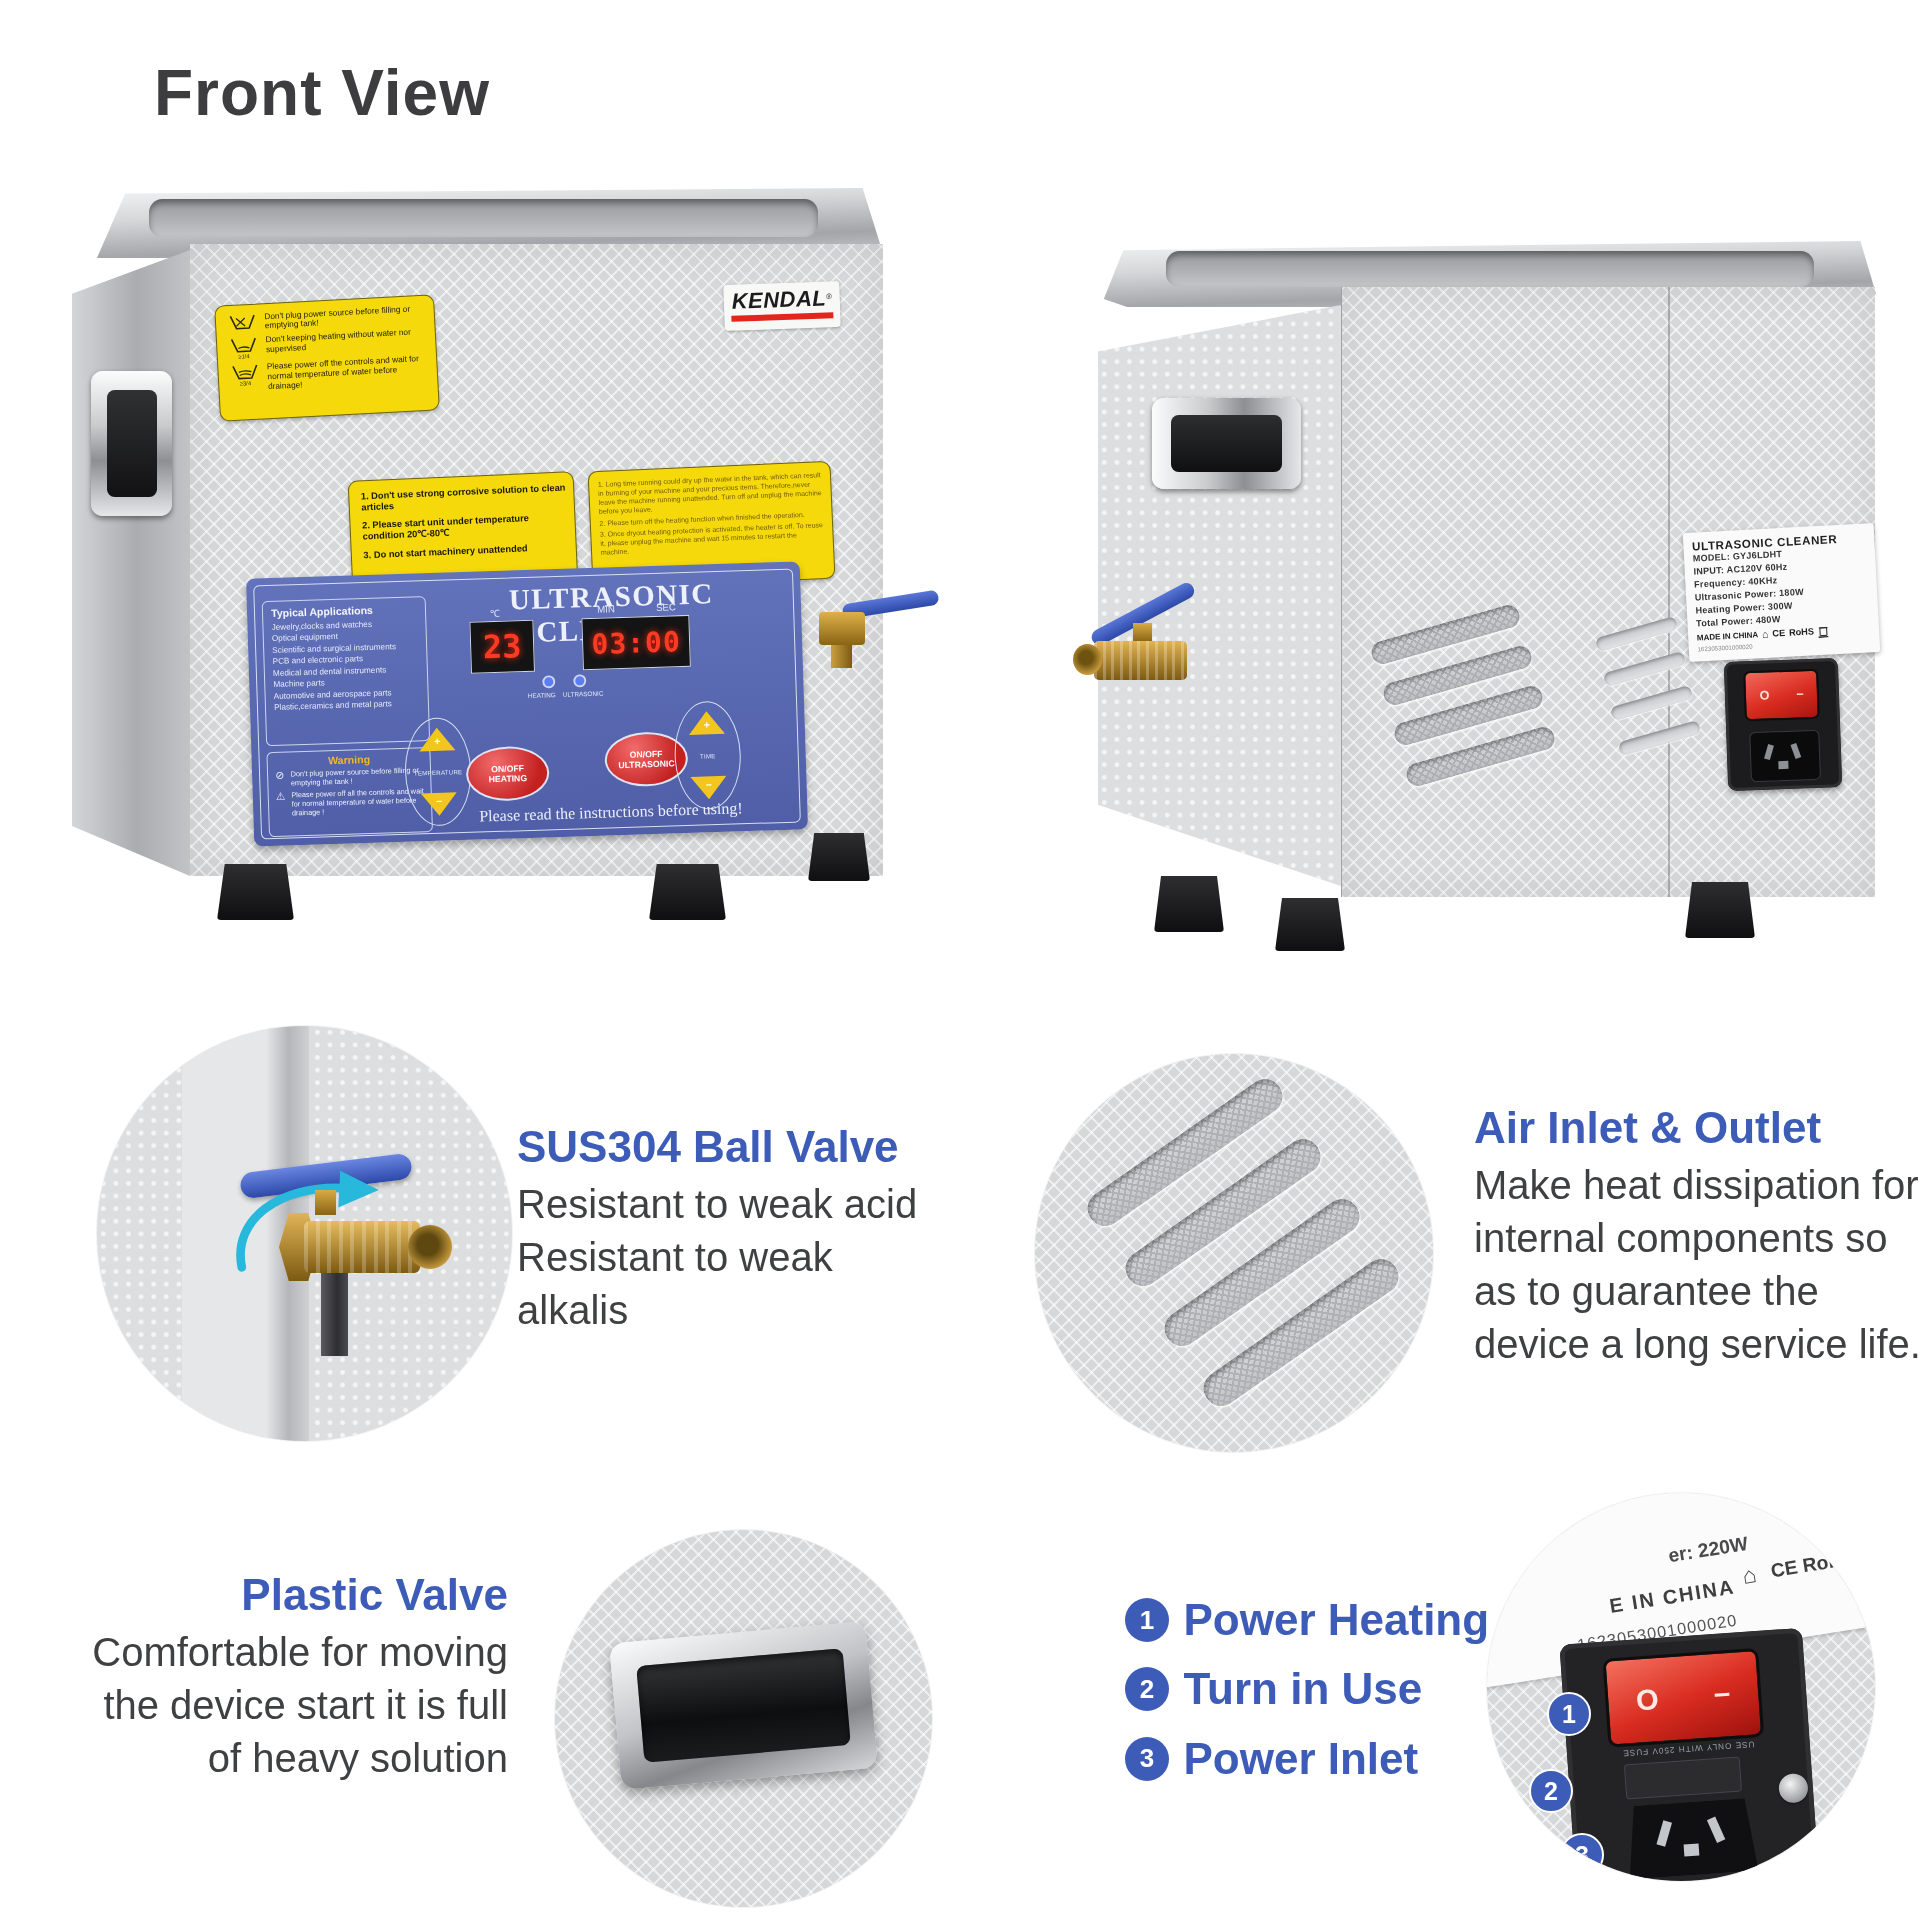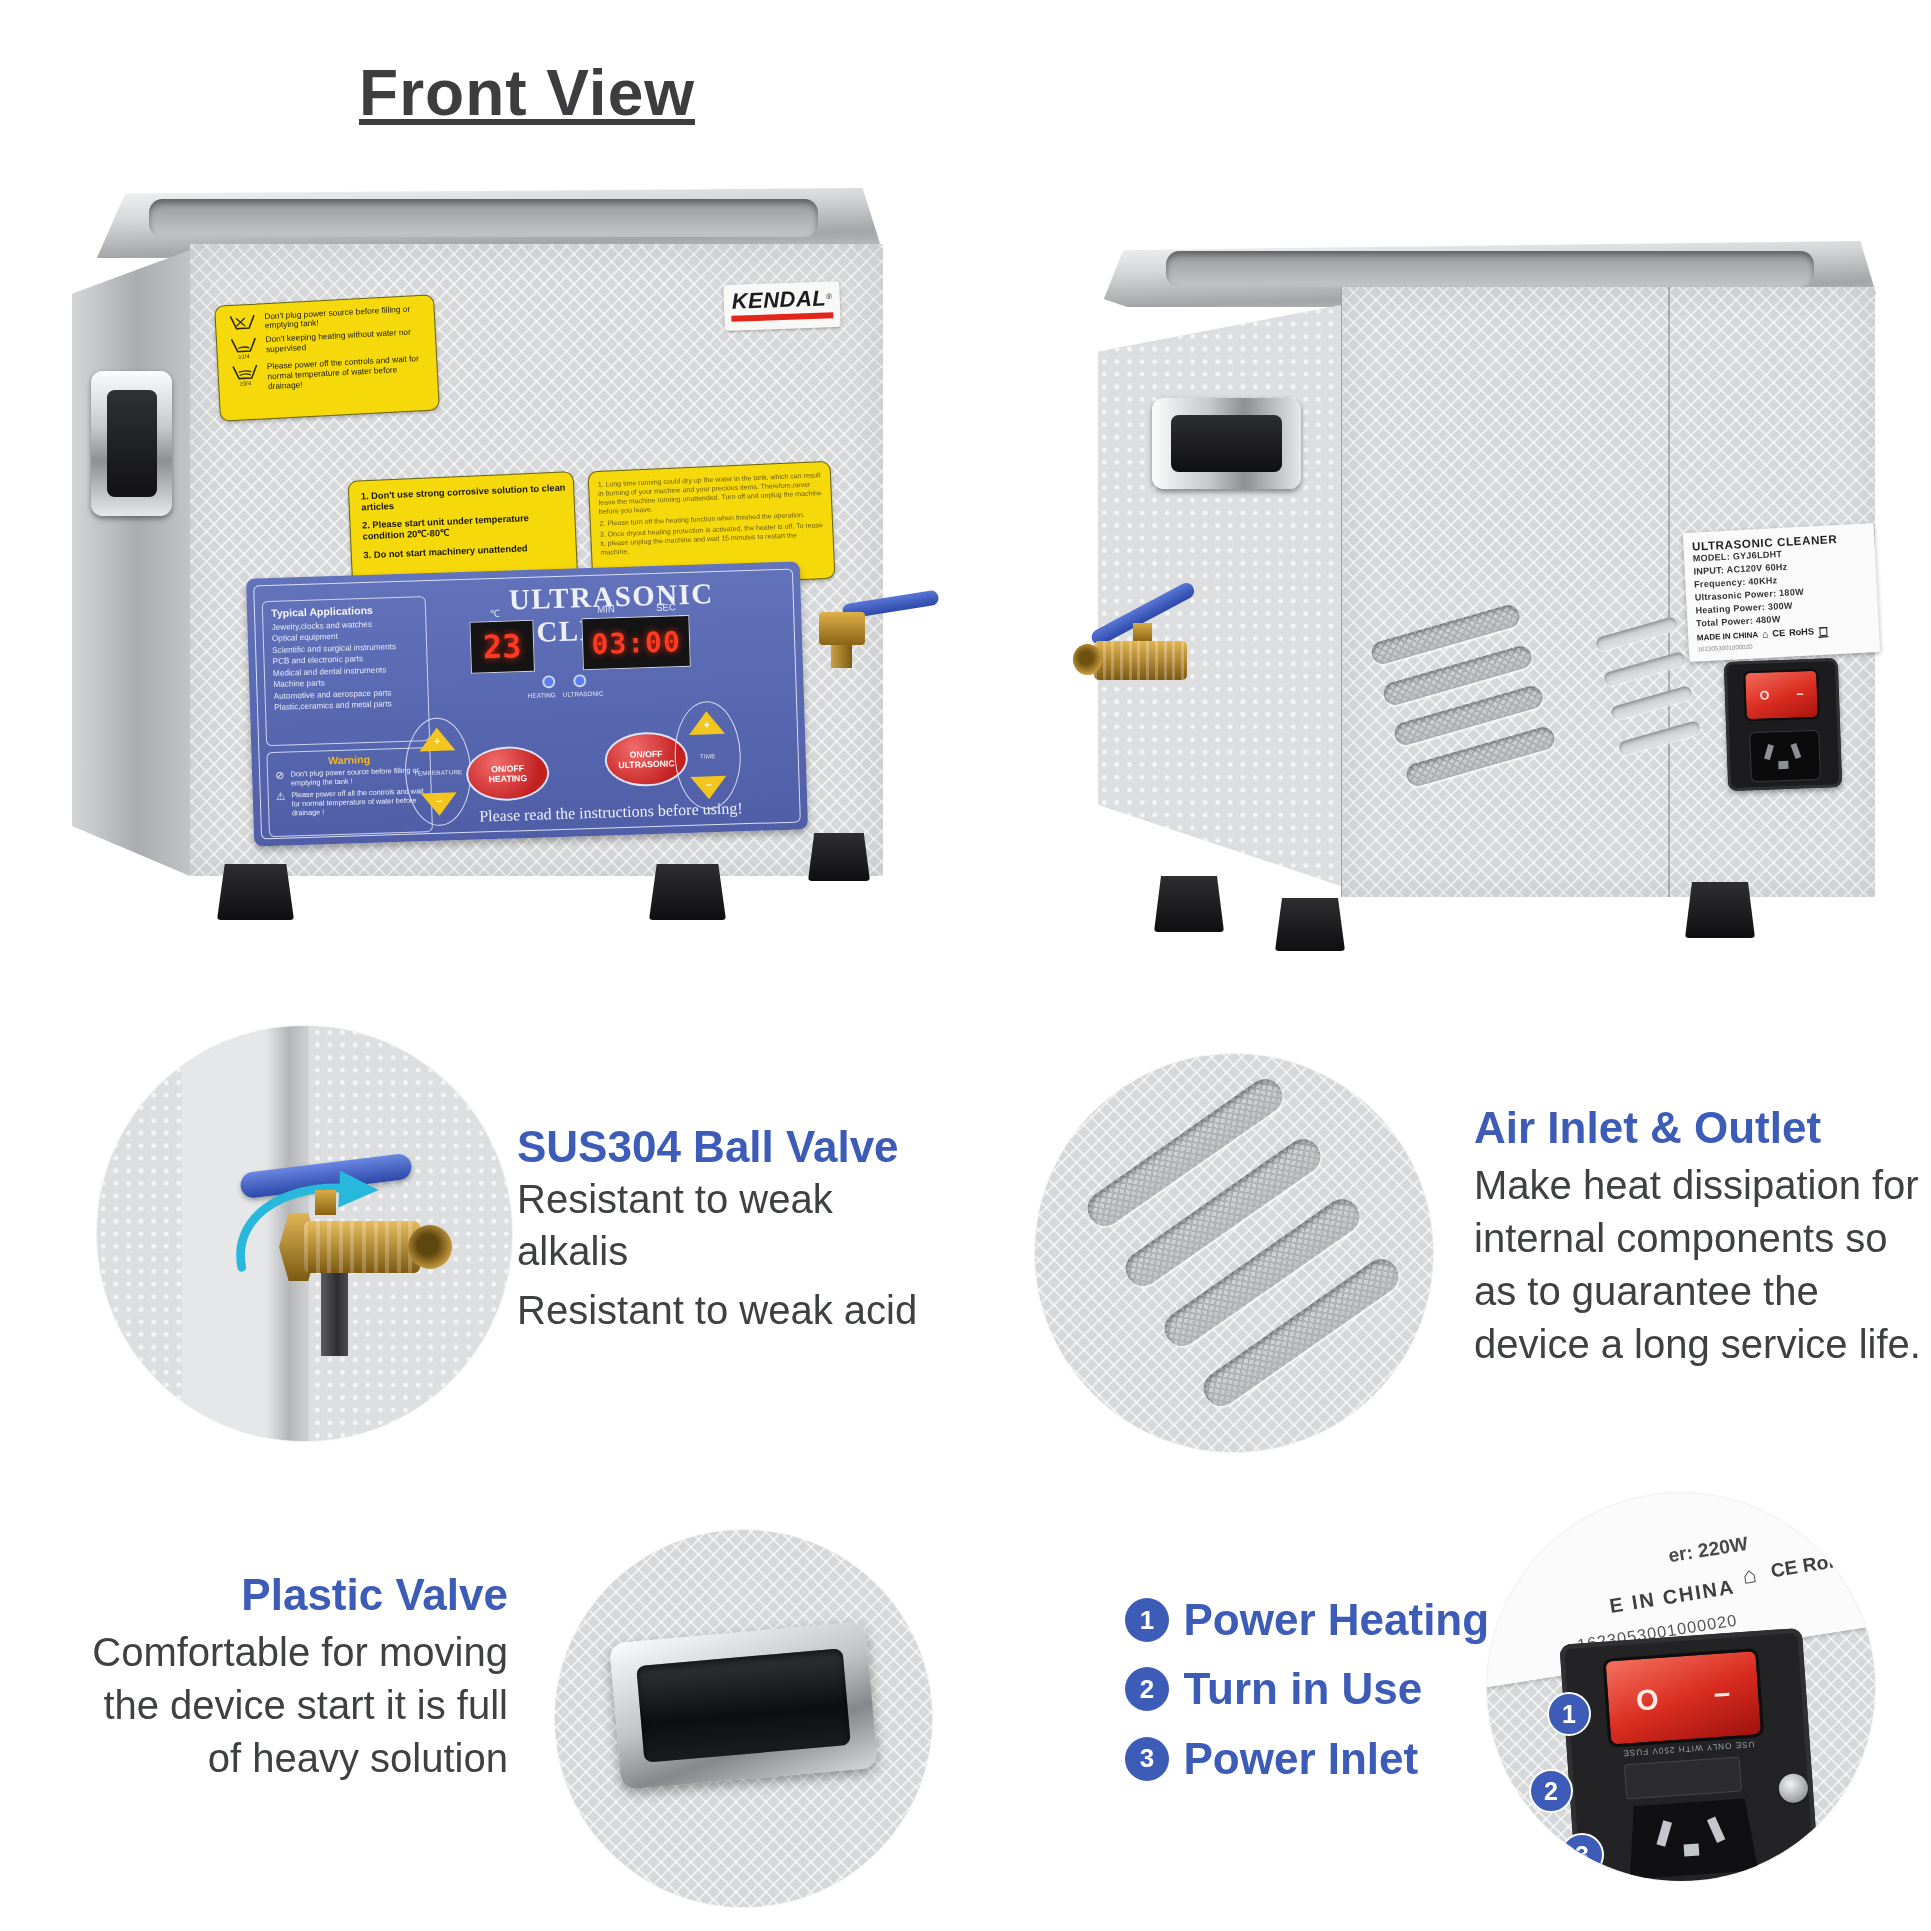--- a/index.html
+++ b/index.html
@@ -8,7 +8,7 @@
   .abs{position:absolute;}
 
   
-  .view-heading{position:absolute;width:541px;text-align:right;font-size:64px;font-weight:bold;color:#3d3d3f;letter-spacing:1px;text-decoration:underline;}
+  .view-heading{position:absolute;width:541px;text-align:left;font-size:64px;font-weight:bold;color:#3d3d3f;letter-spacing:1px;}
   #heading-front{left:154px;top:56px;}
   #heading-back{left:1120px;top:56px;}
 

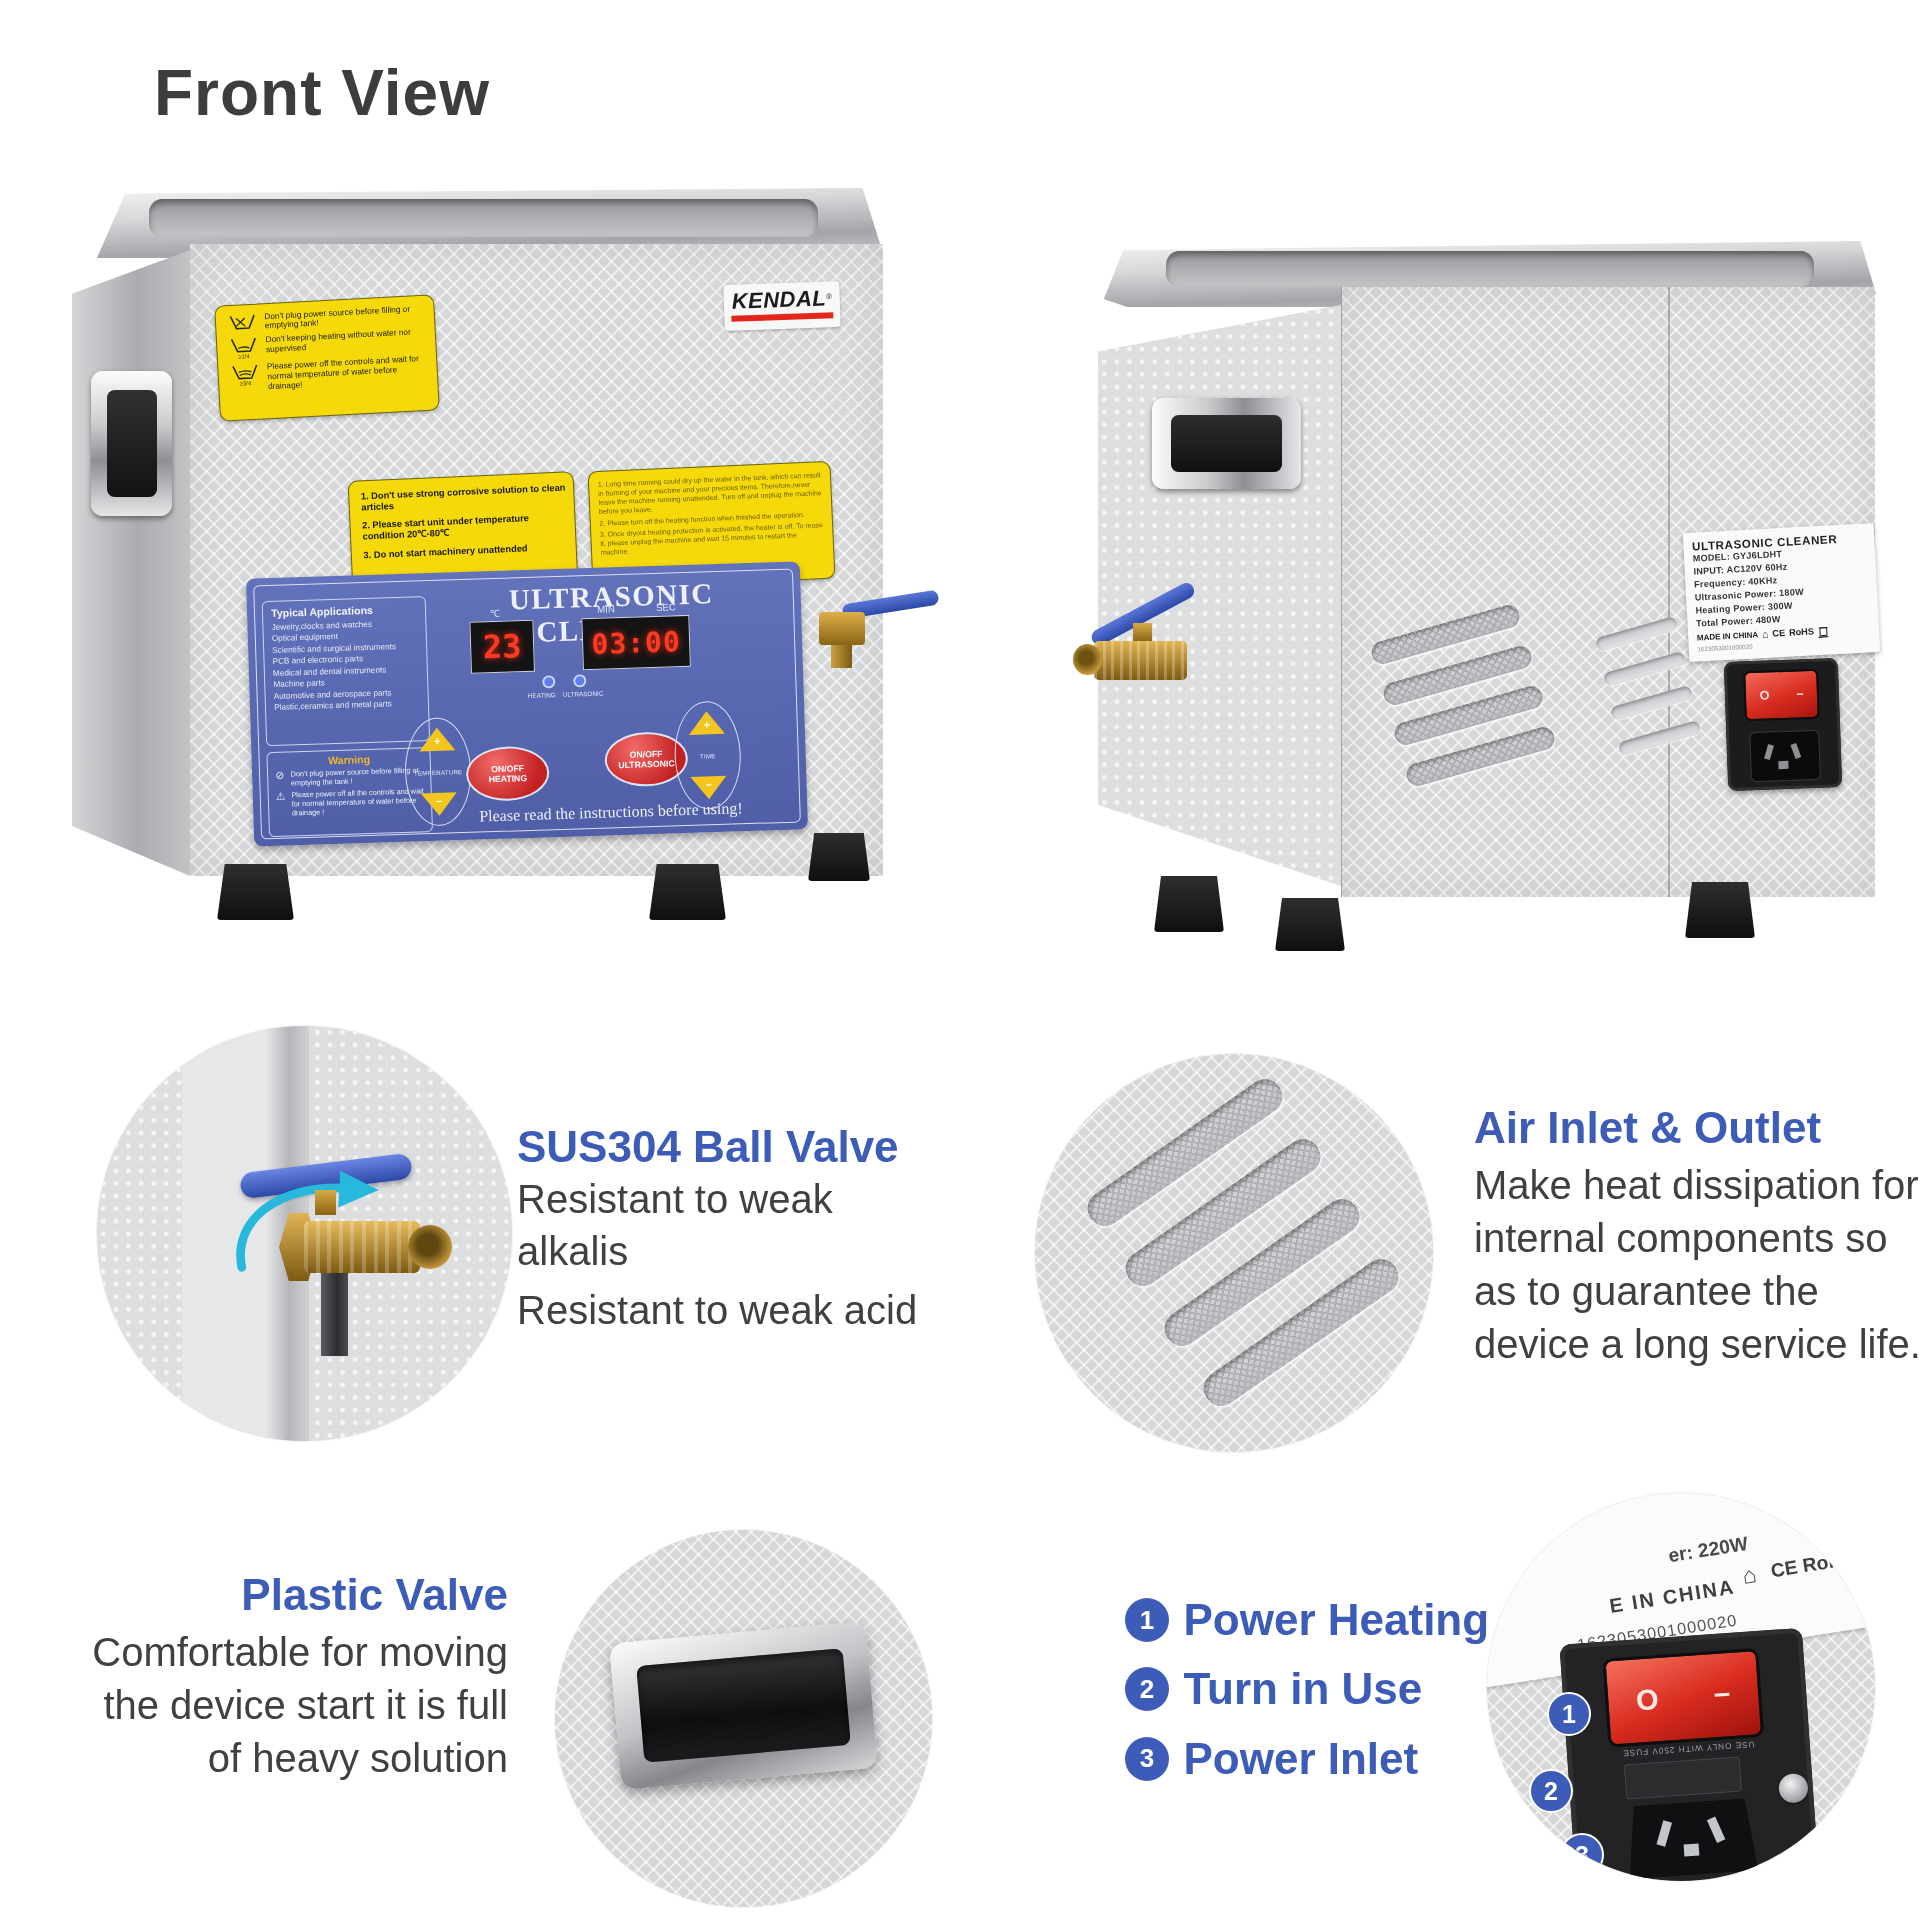--- a/index.html
+++ b/index.html
@@ -464,8 +464,8 @@
 
   <div class="abs" id="valve-text">
     <div class="callout-title">SUS304 Ball Valve</div>
+    <div class="callout-body">Resistant to weak acid</div>
     <div class="callout-body" style="margin-top:0;">Resistant to weak alkalis</div>
-    <div class="callout-body">Resistant to weak acid</div>
   </div>
 
   <div class="circle steel" id="circle-vents">

